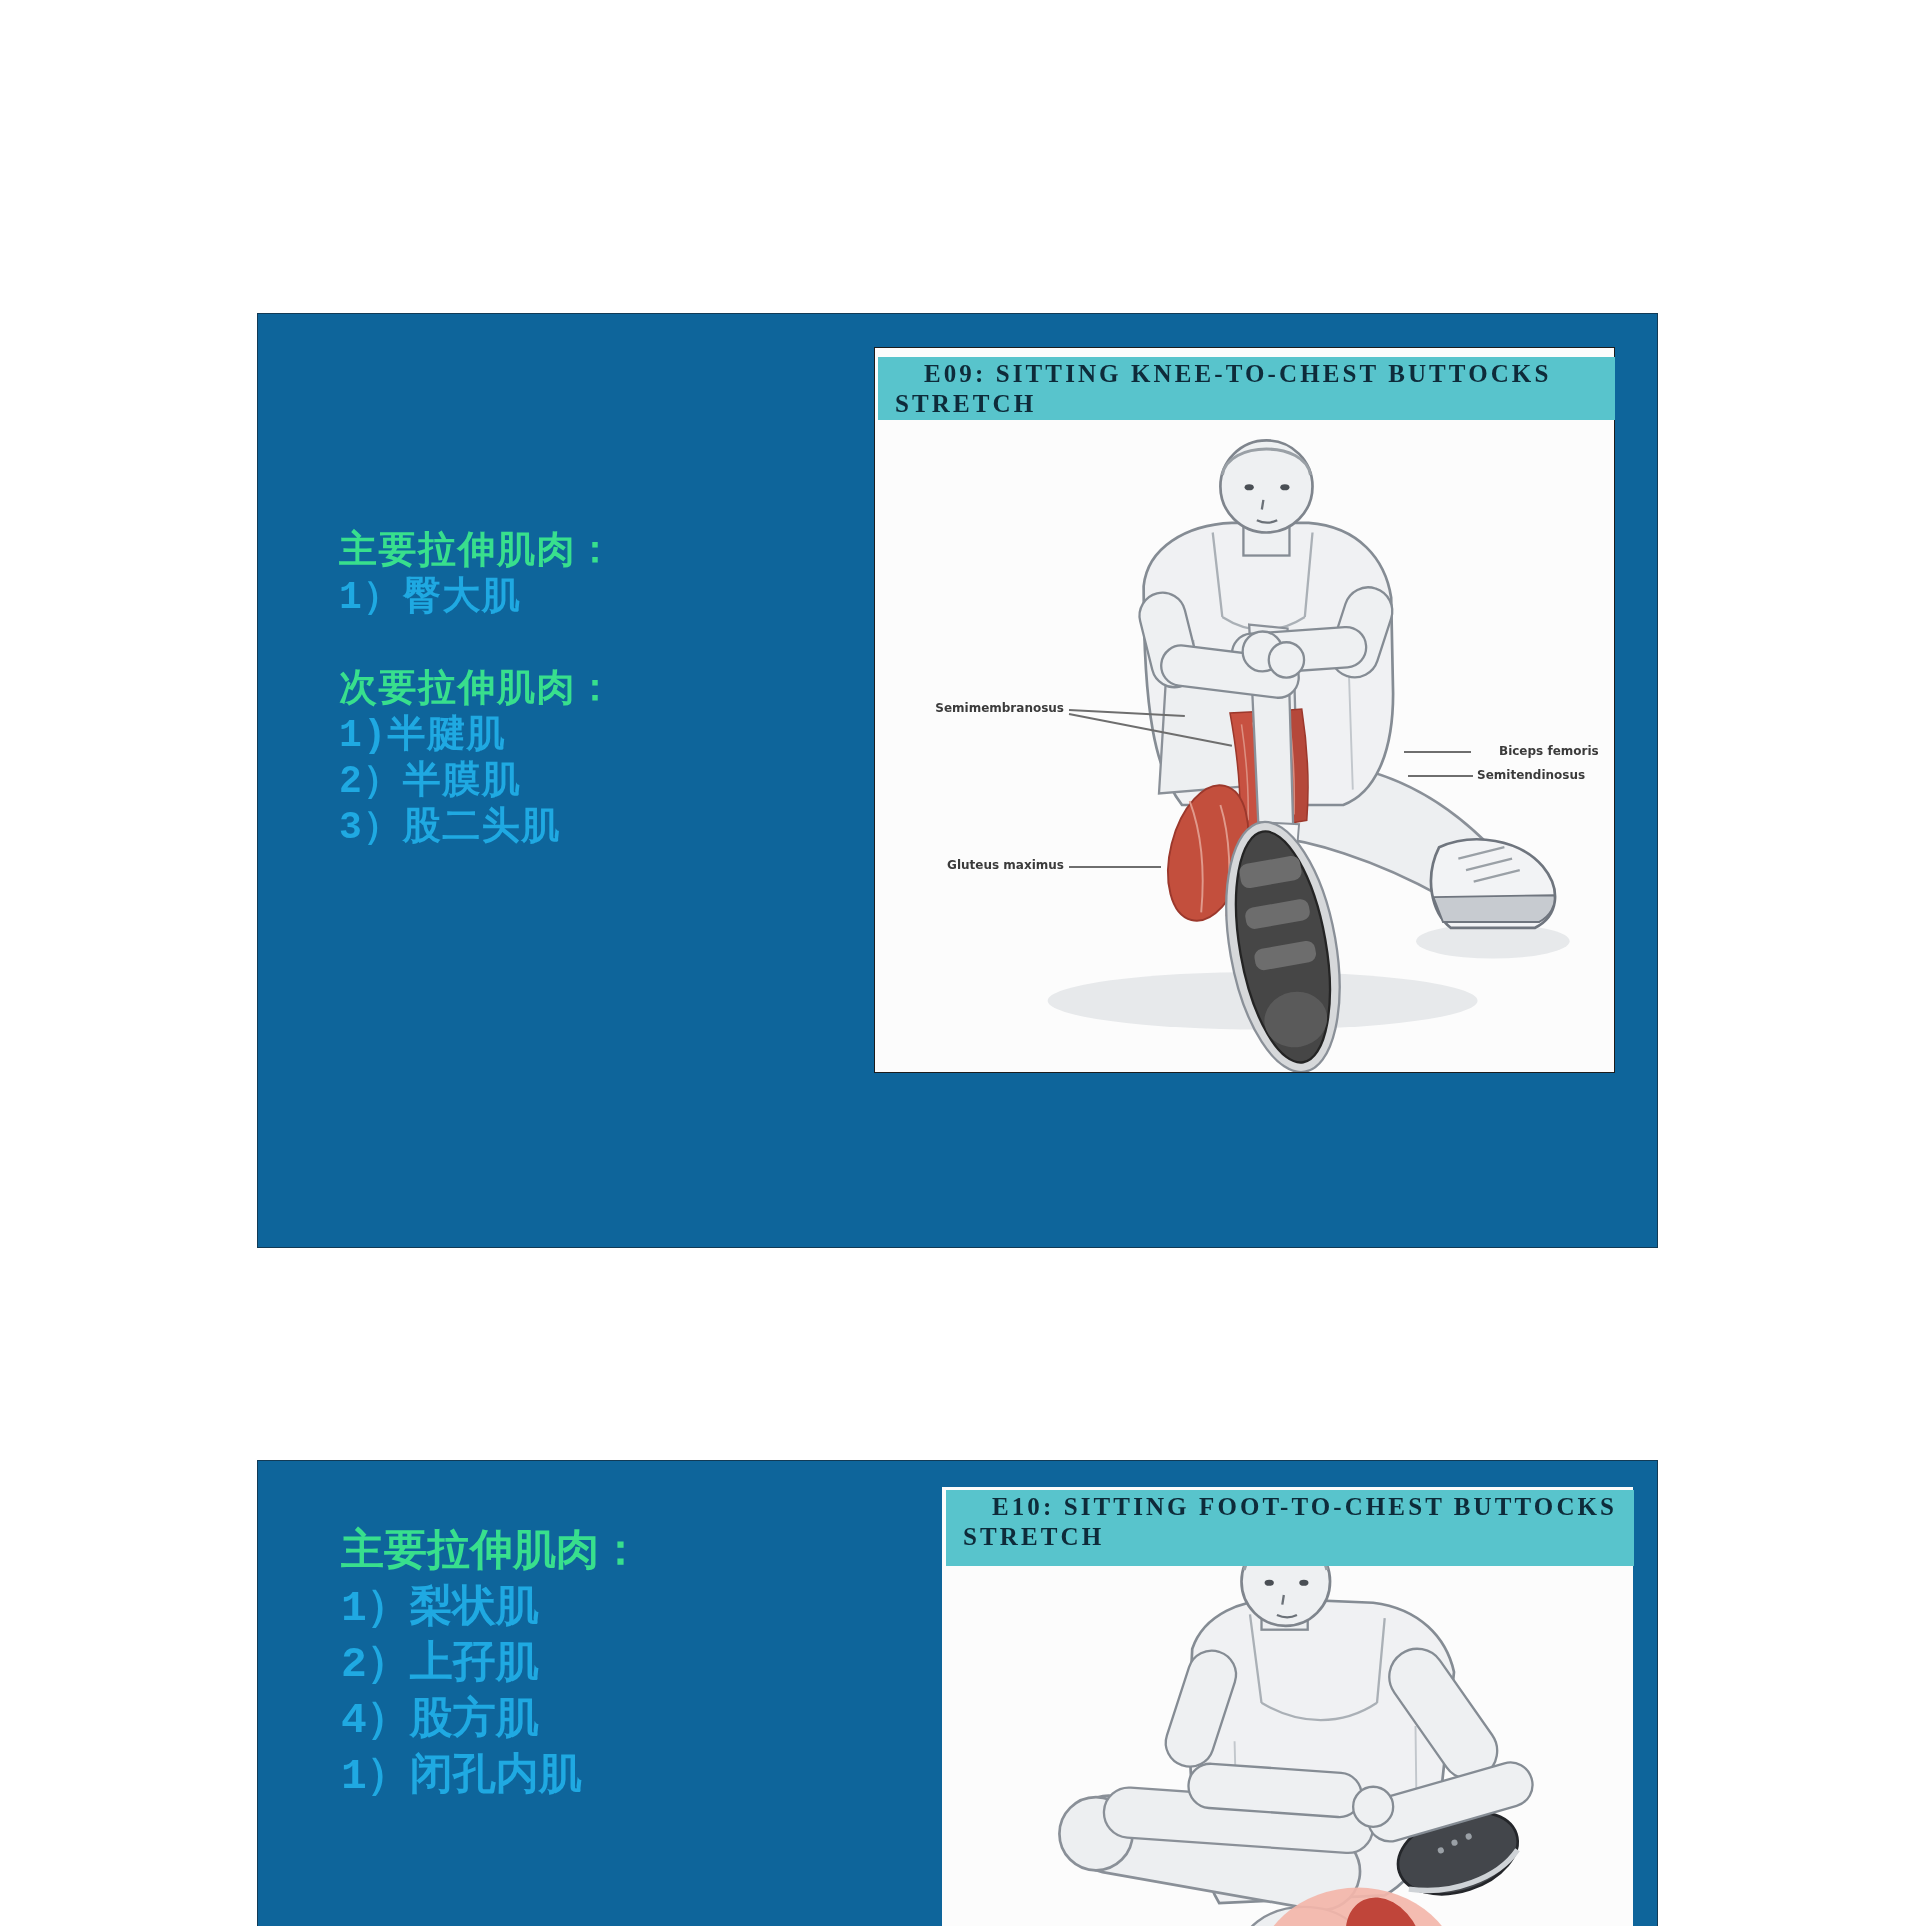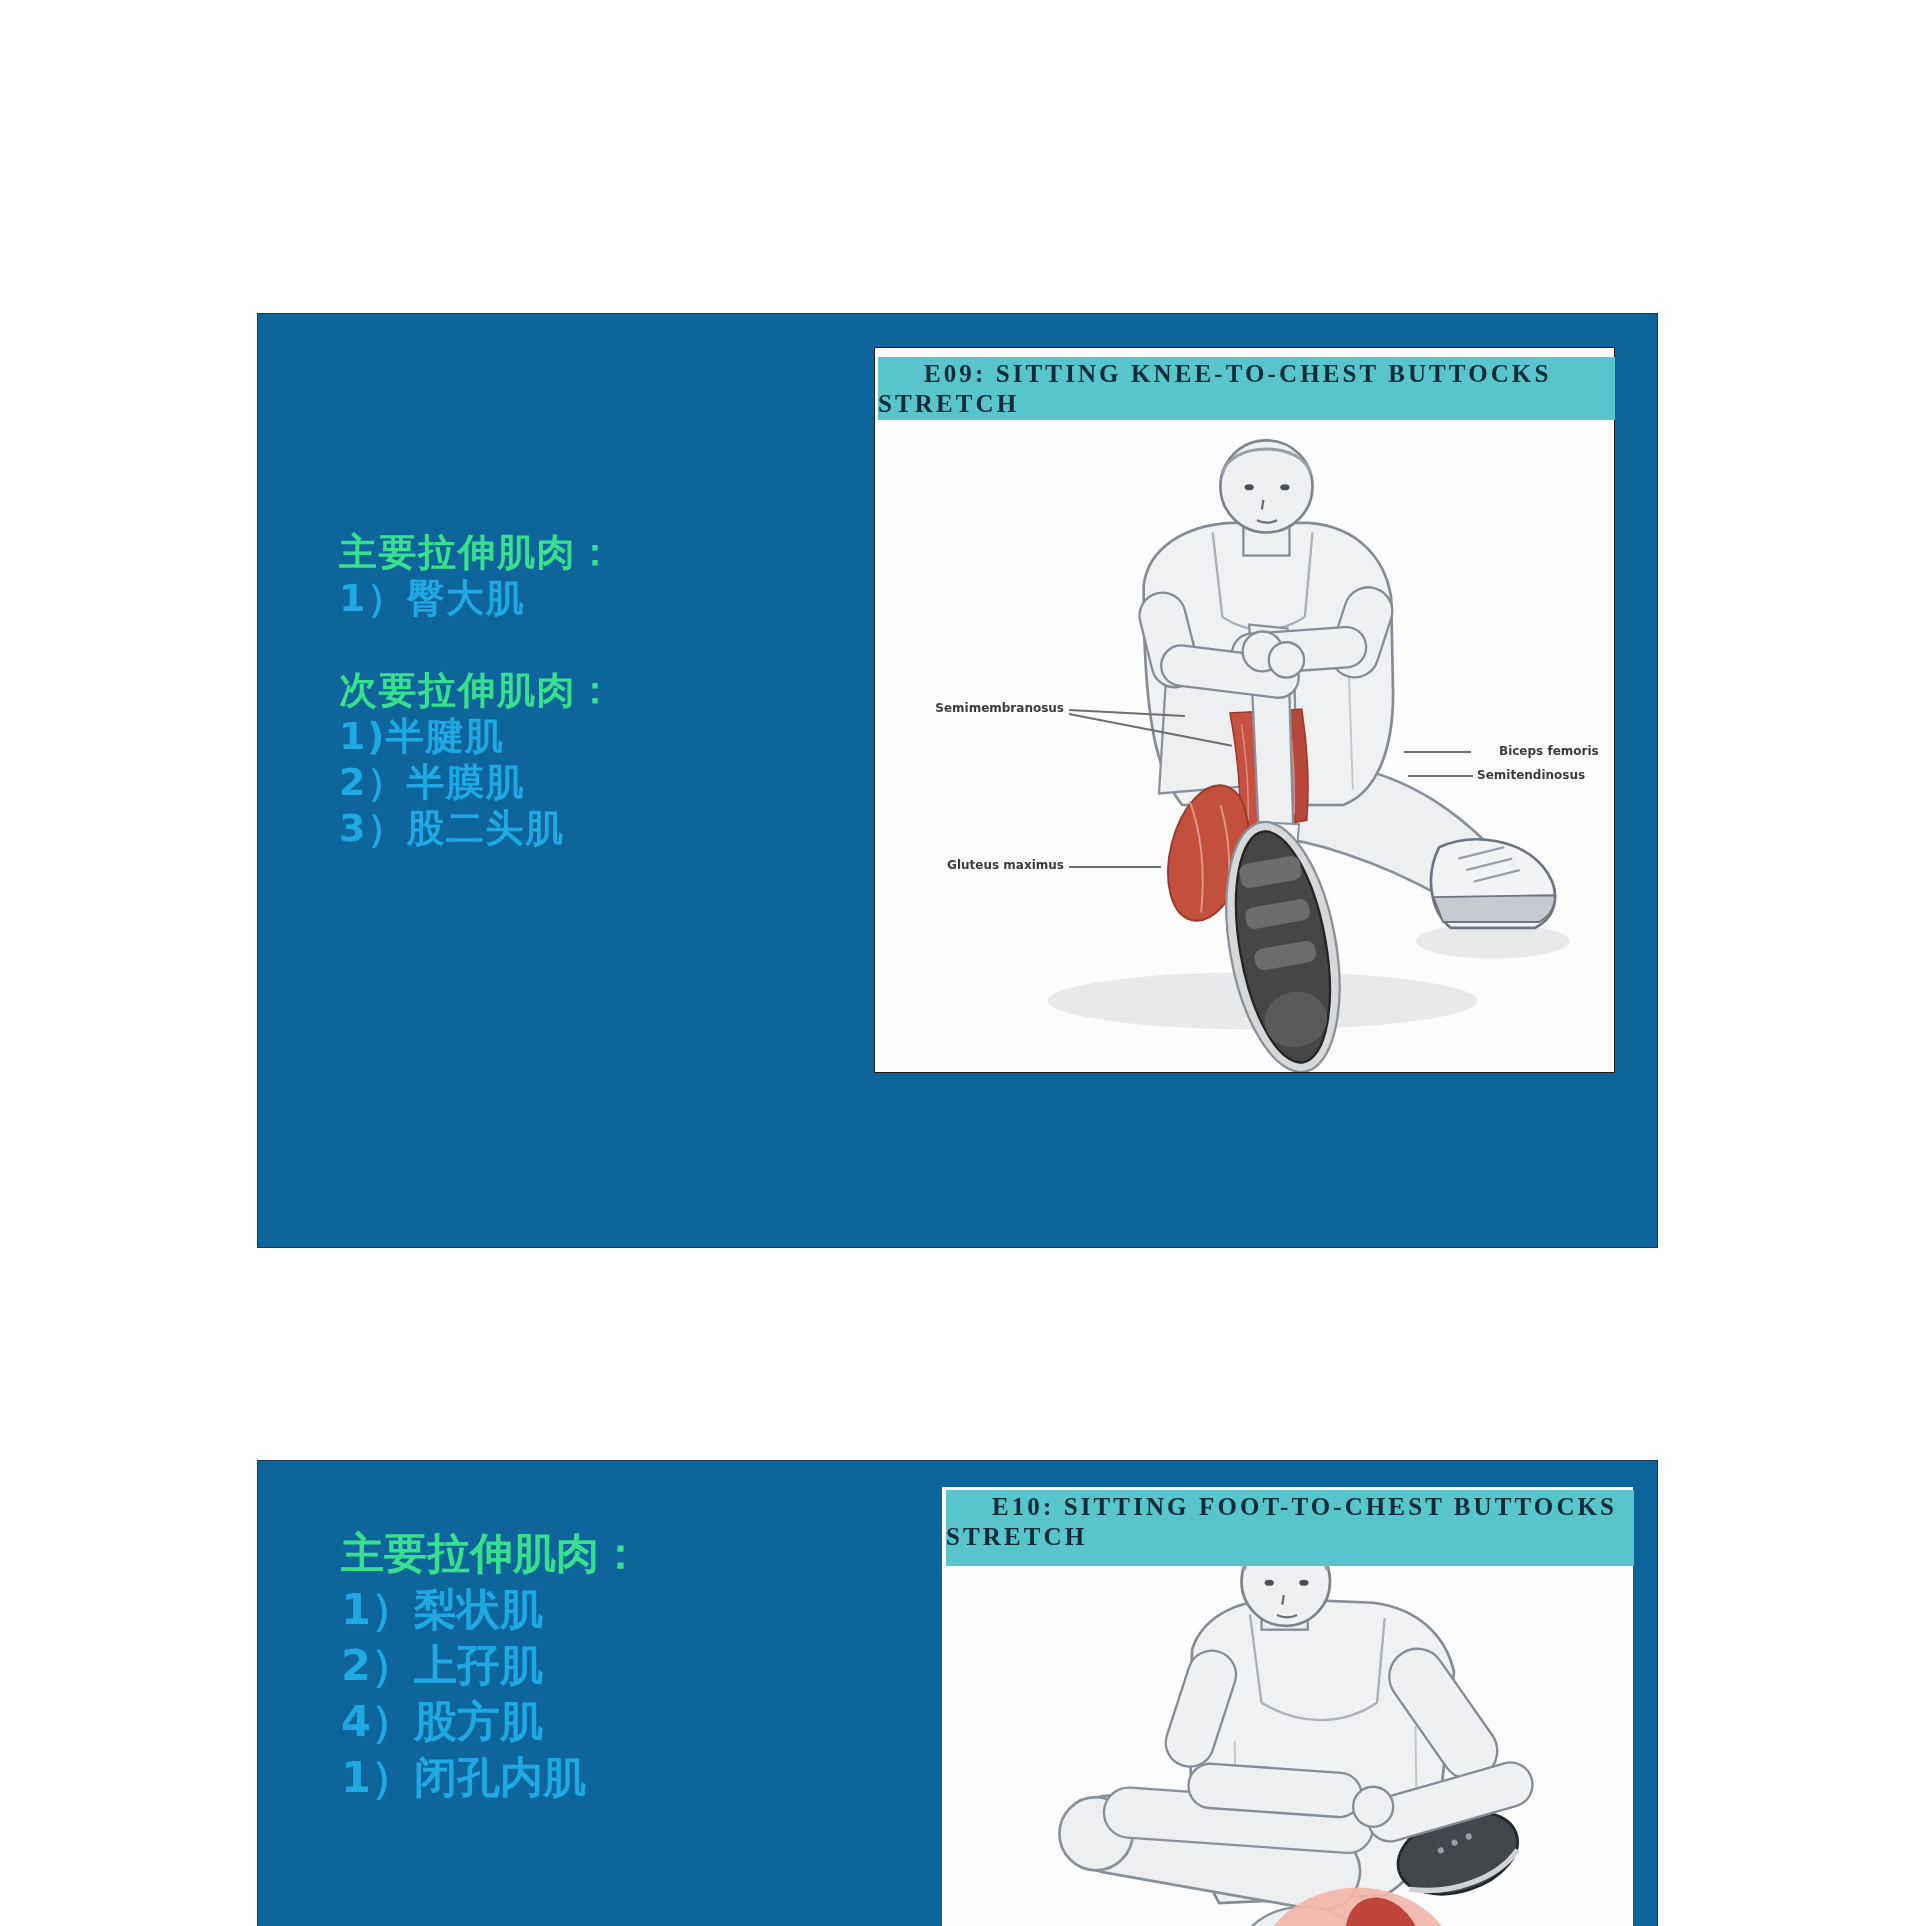--- a/index.html
+++ b/index.html
@@ -24,7 +24,7 @@
   #titlebar1{left:878px;top:357px;width:737px;height:63px;}
   #titlebar2{left:946px;top:1490px;width:688px;height:76px;}
   .titlebar .l1{padding-left:46px;padding-top:2.3px;white-space:nowrap;}
-  .titlebar .l2{padding-left:0;white-space:nowrap;}
+  .titlebar .l2{padding-left:17px;white-space:nowrap;}
   .cnblock{position:absolute;font-weight:800;white-space:nowrap;}
   #cnblock1{left:339px;top:529px;font-size:38px;letter-spacing:1.5px;}
   #cnblock1 .cn-line{height:46px;line-height:46px;}

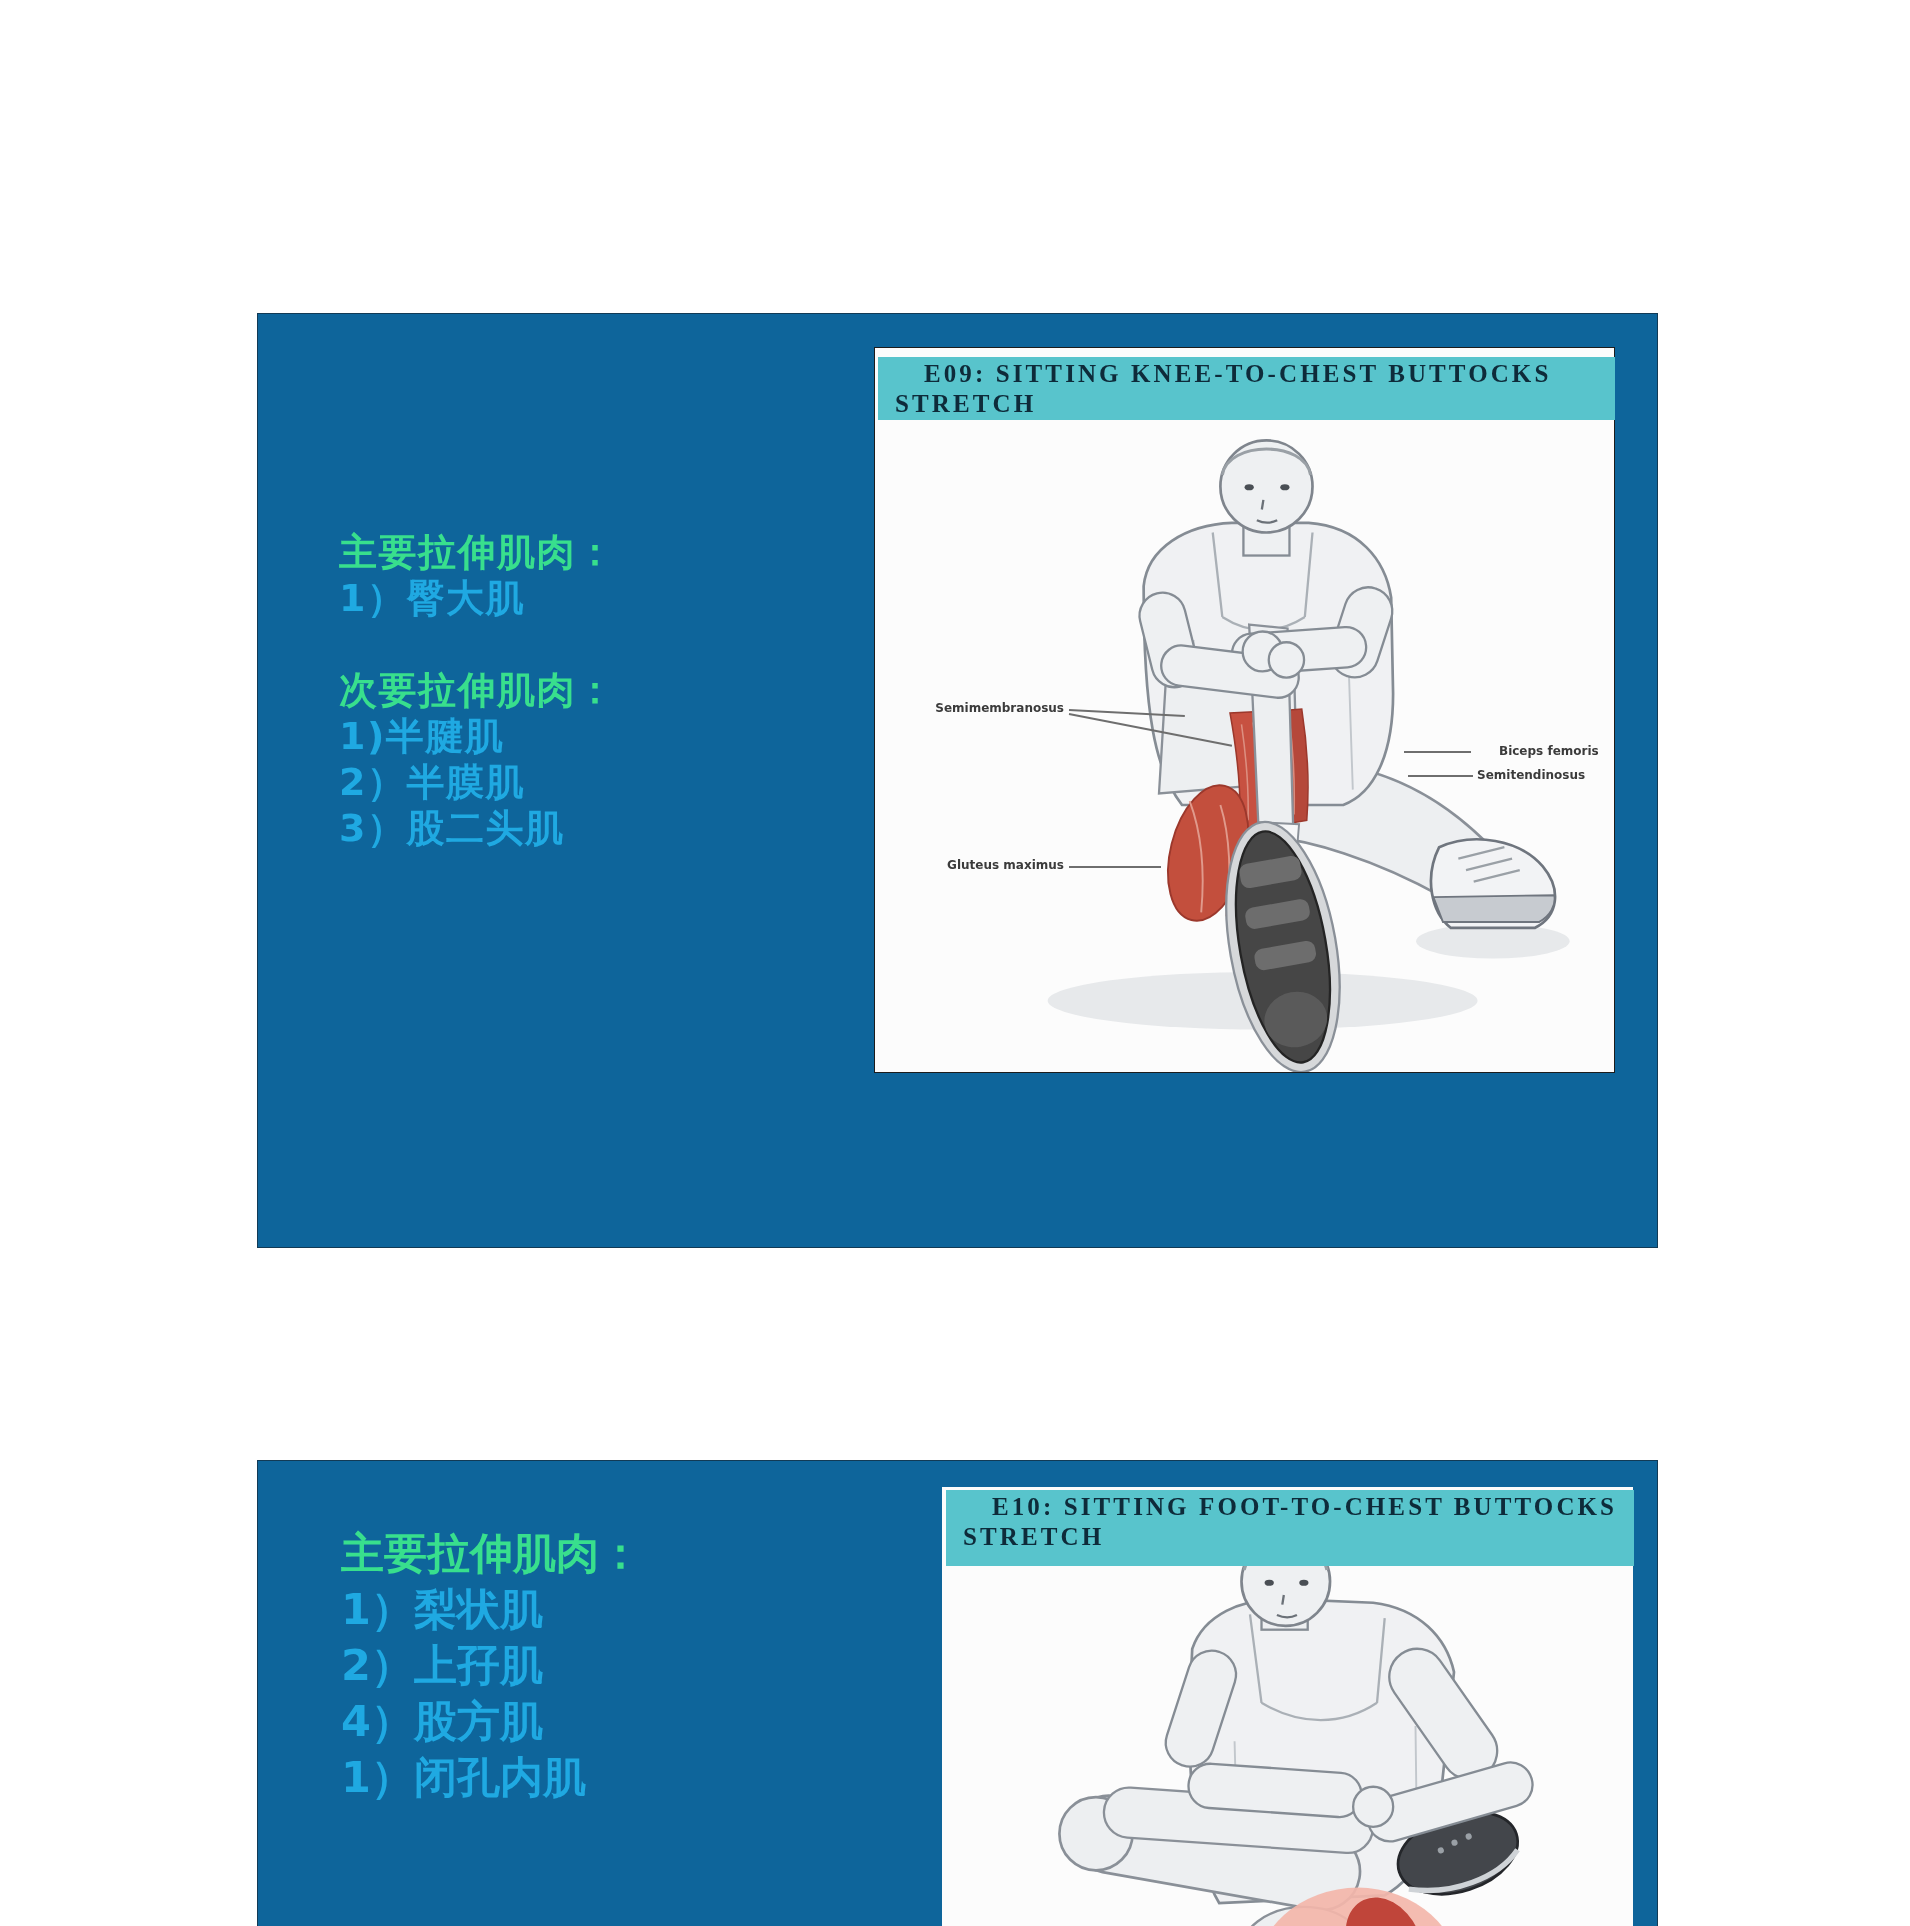--- a/index.html
+++ b/index.html
@@ -25,7 +25,7 @@
   #titlebar2{left:946px;top:1490px;width:688px;height:76px;}
   .titlebar .l1{padding-left:46px;padding-top:2.3px;white-space:nowrap;}
   .titlebar .l2{padding-left:17px;white-space:nowrap;}
-  .cnblock{position:absolute;font-weight:800;white-space:nowrap;}
+  .cnblock{position:absolute;font-weight:800;white-space:nowrap;font-family:Liberation Mono, monospace;}
   #cnblock1{left:339px;top:529px;font-size:38px;letter-spacing:1.5px;}
   #cnblock1 .cn-line{height:46px;line-height:46px;}
   #cnblock2{left:341px;top:1525px;font-size:43px;letter-spacing:0px;}

